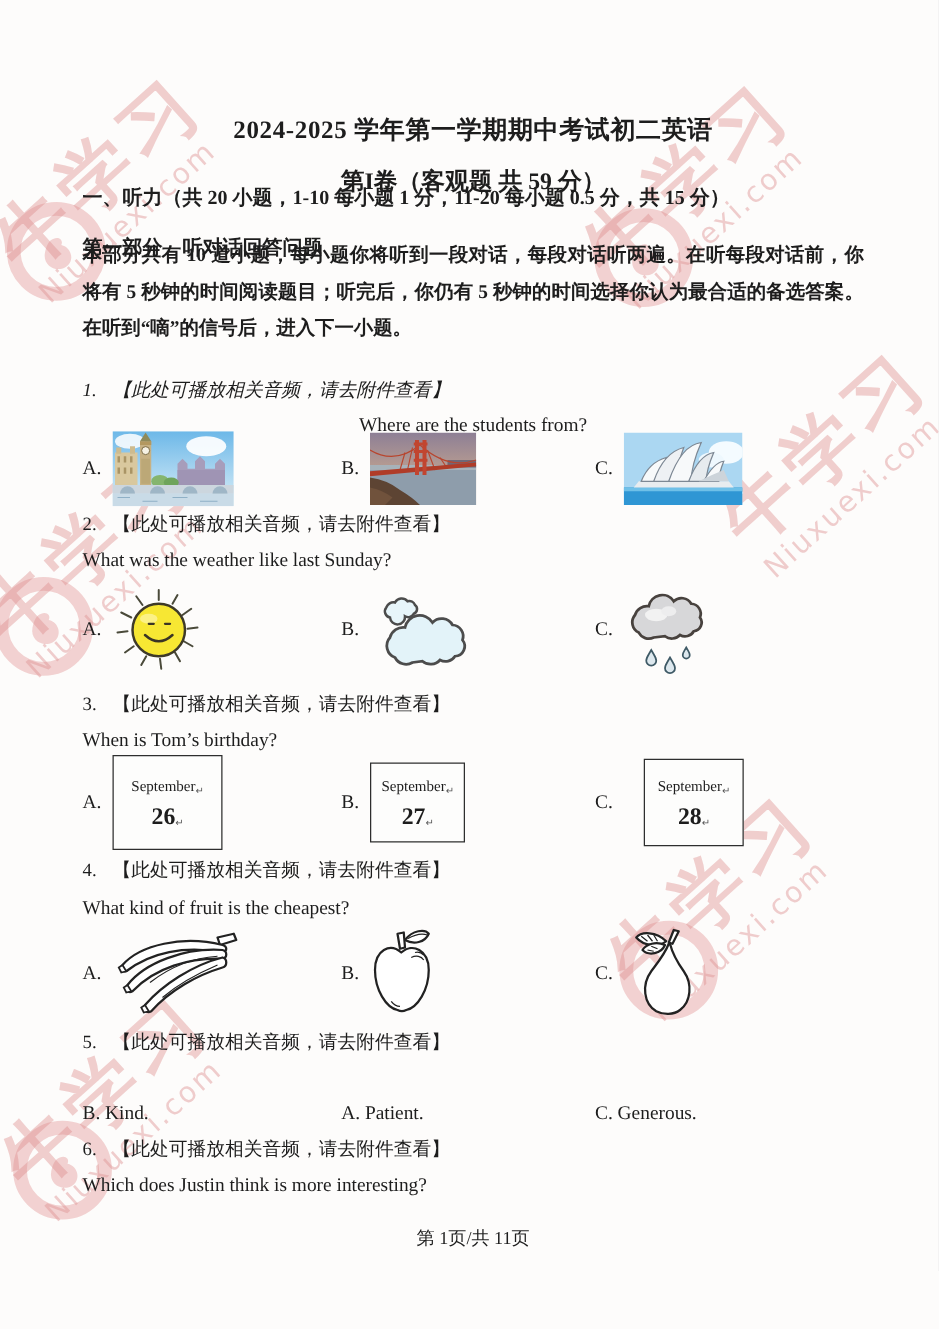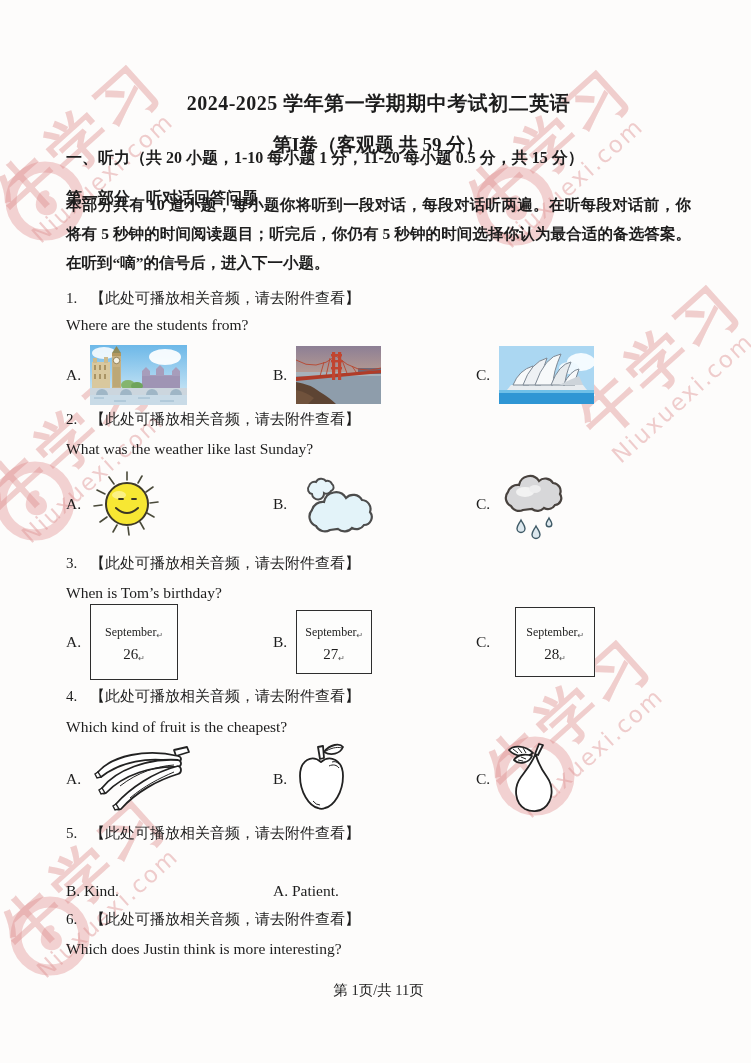--- a/index.html
+++ b/index.html
@@ -108,7 +108,7 @@
     <div class="abs heading" style="top:188px;">第一部分　听对话回答问题</div>
     <div class="abs instructions" style="top:190px;">本部分共有 10 道小题，每小题你将听到一段对话，每段对话听两遍。在听每段对话前，你将有 5 秒钟的时间阅读题目；听完后，你仍有 5 秒钟的时间选择你认为最合适的备选答案。在听到“嘀”的信号后，进入下一小题。</div>
 
-    <div class="abs audio-line" style="top:289px;">
+    <div class="abs audio-line" style="top:303px;font-style:italic;">
       <span class="q-num">1.</span><span>【此处可播放相关音频，请去附件查看】</span>
     </div>
     <div class="abs q-text" style="top:316px;">Where are the students from?</div>

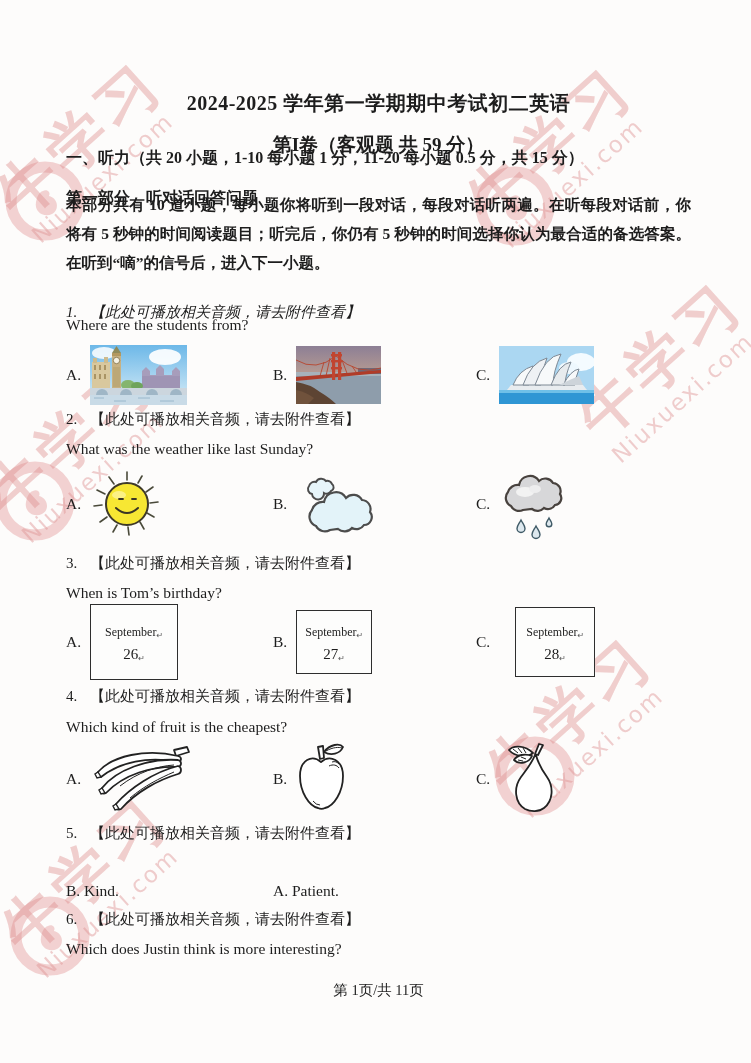--- a/index.html
+++ b/index.html
@@ -111,7 +111,7 @@
     <div class="abs audio-line" style="top:303px;font-style:italic;">
       <span class="q-num">1.</span><span>【此处可播放相关音频，请去附件查看】</span>
     </div>
-    <div class="abs q-text" style="top:316px;">Where are the students from?</div>
+    <div class="abs q-text" style="top:332px;text-align:center;">Where are the students from?</div>
     <div class="abs opt-row" style="top:344px;height:62px;">
       <div class="option">
         <span class="opt-label">A.</span>

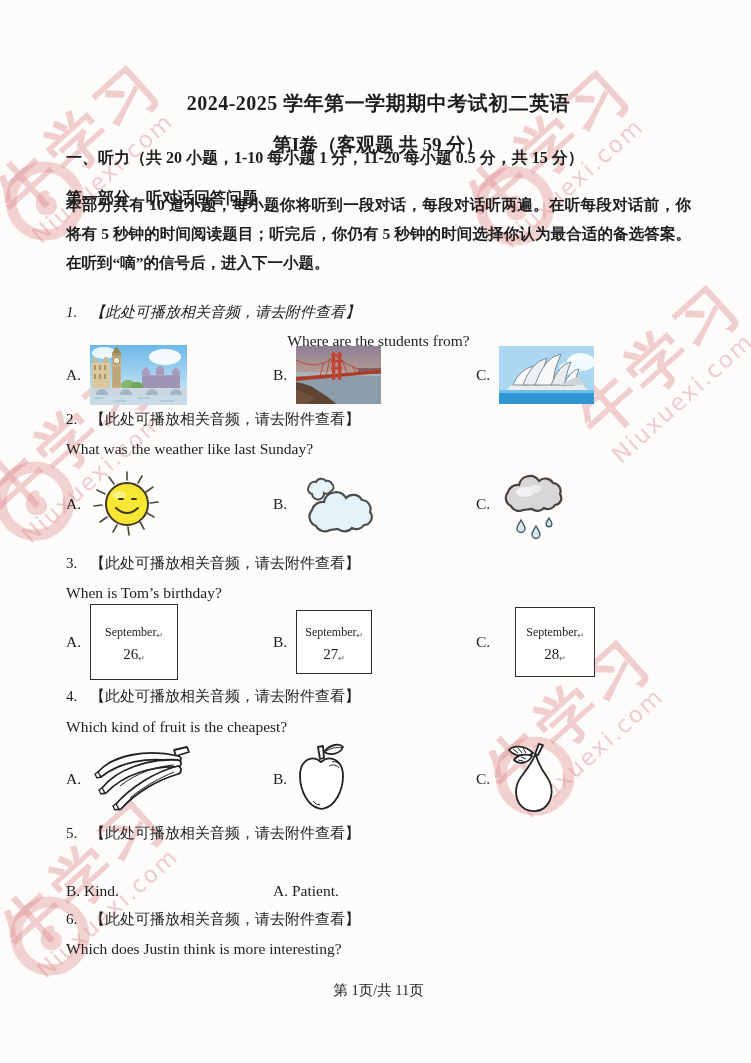--- a/index.html
+++ b/index.html
@@ -25,7 +25,7 @@
   .cal{border:1.6px solid #2e2e2e;background:#fdfdfc;display:flex;flex-direction:column;
        align-items:center;justify-content:center;gap:5px;}
   .cal-month{font-size:12px;font-weight:normal;}
-  .cal-day{font-size:15px;font-weight:normal;}
+  .cal-day{font-size:19px;font-weight:bold;}
   .cal-mark{font-size:8px;color:#555;vertical-align:-2px;font-family:"DejaVu Sans",sans-serif;}
   .footer{font-size:14.5px;}
   

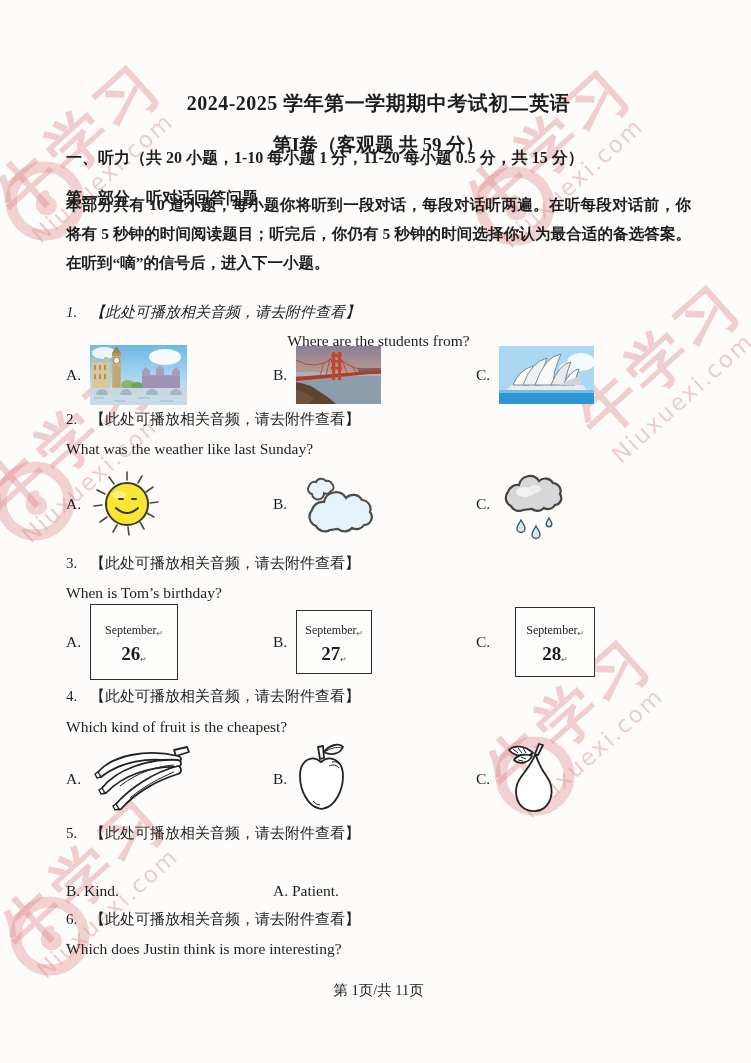--- a/index.html
+++ b/index.html
@@ -298,7 +298,7 @@
     <div class="abs audio-line" style="top:687px;">
       <span class="q-num">4.</span><span>【此处可播放相关音频，请去附件查看】</span>
     </div>
-    <div class="abs q-text" style="top:718px;">Which kind of fruit is the cheapest?</div>
+    <div class="abs q-text" style="top:718px;">What kind of fruit is the cheapest?</div>
     <div class="abs opt-row" style="top:740px;height:78px;">
       <div class="option">
         <span class="opt-label">A.</span>

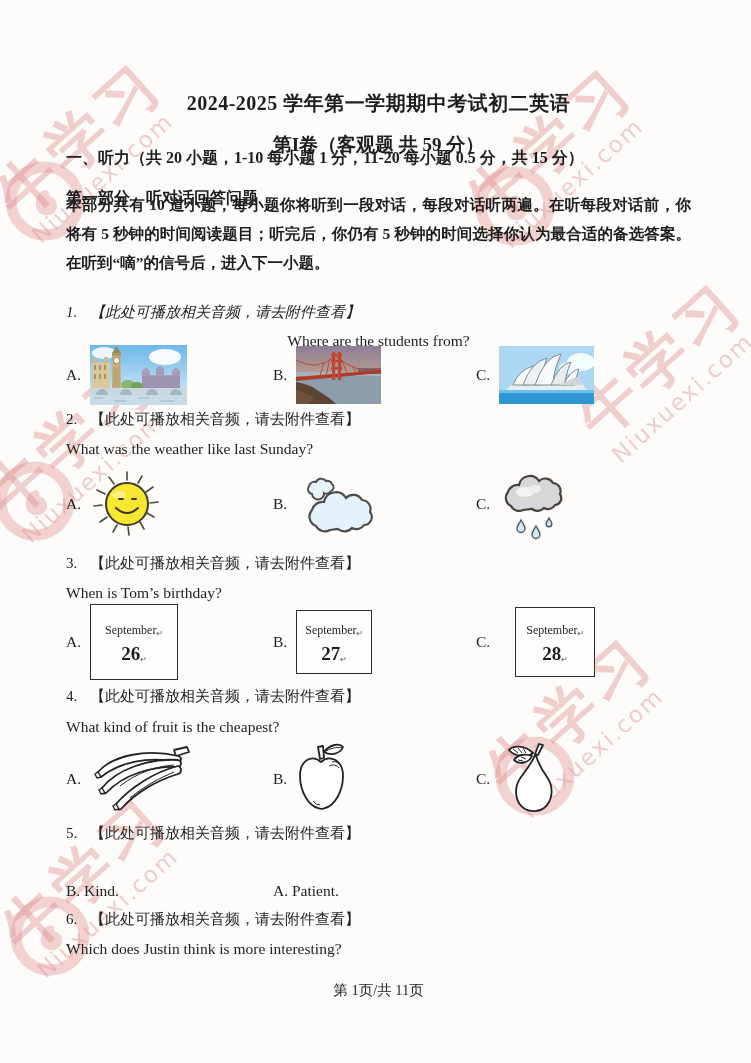--- a/index.html
+++ b/index.html
@@ -359,6 +359,7 @@
     <div class="abs opt-text-row" style="top:882px;">
       <div><span>B.</span> <span>Kind.</span></div>
       <div><span>A.</span> <span>Patient.</span></div>
+      <div><span>C.</span> <span>Generous.</span></div>
     </div>
 
     <div class="abs audio-line" style="top:910px;">

